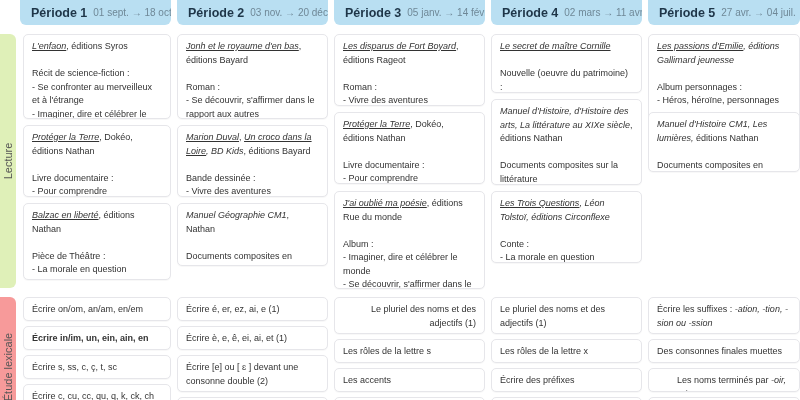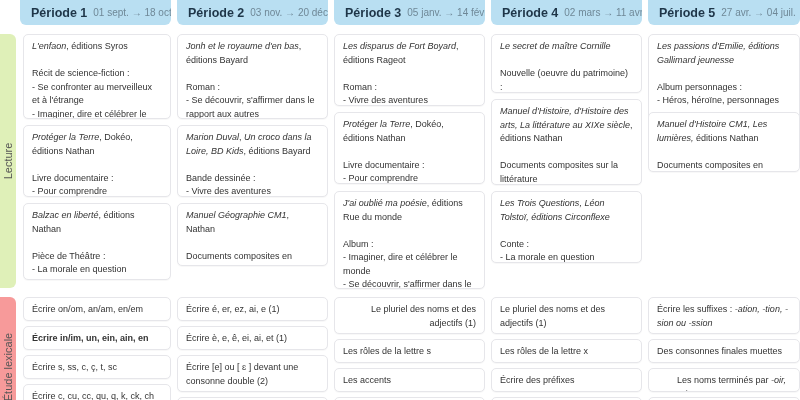--- a/index.html
+++ b/index.html
@@ -27,7 +27,7 @@
     padding: 5px 8px; font-size: 9px; line-height: 13.5px; color: #333;
     box-shadow: 0 1px 1px rgba(0,0,0,0.03); overflow: hidden;
   }
-  .card .t { font-style: italic; }
+  .card .t { text-decoration: underline; font-style: italic; }
   .card .i { font-style: italic; }
   .card p { margin: 0; }
   .card .gap { height: 13.5px; }

